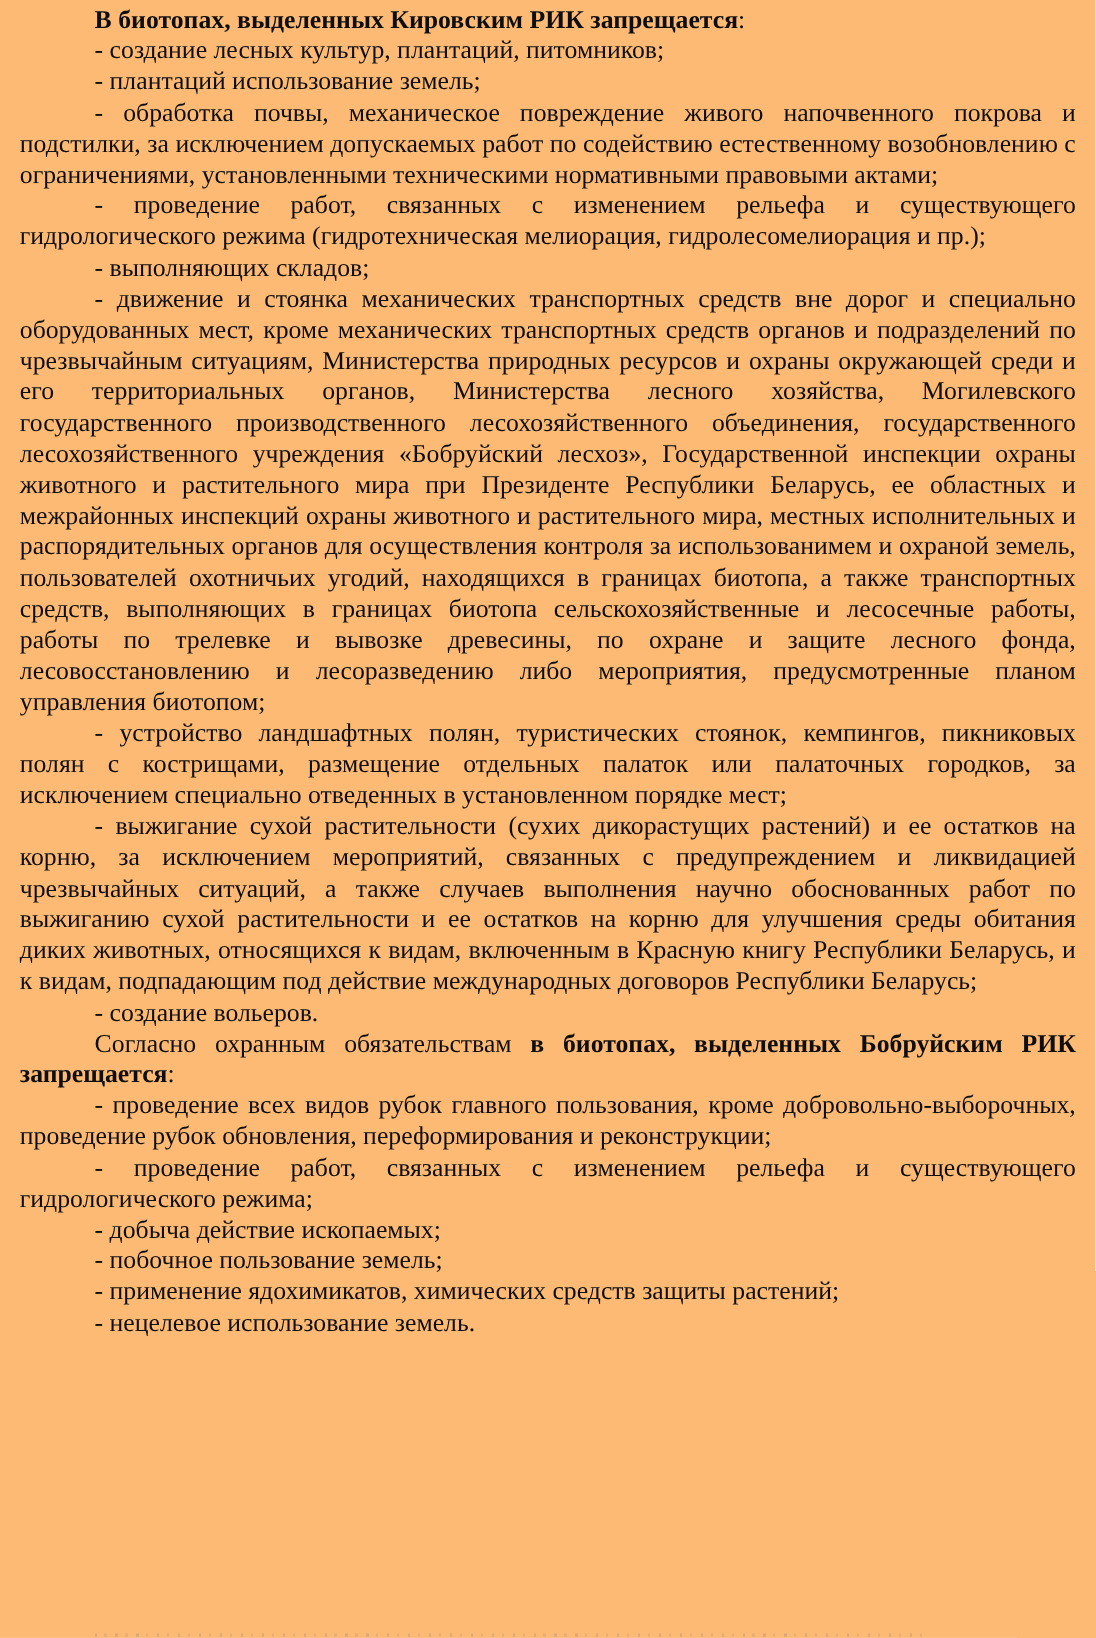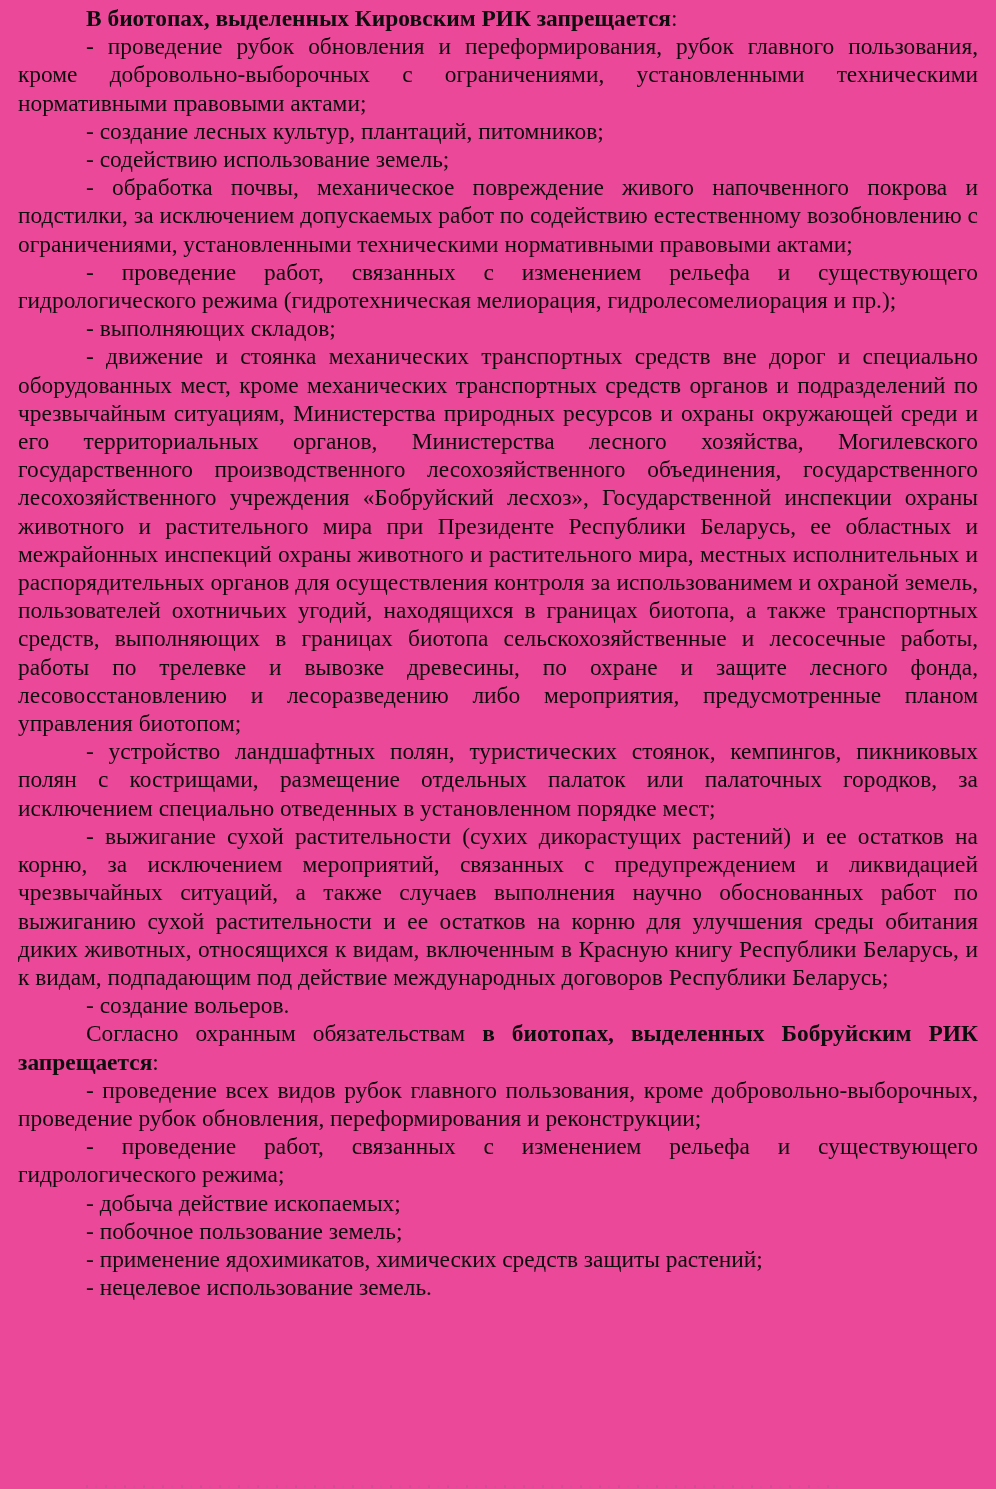--- a/index.html
+++ b/index.html
@@ -13,7 +13,7 @@
     height: 1489px;
     box-sizing: border-box;
     padding: 4px 18px 0 18px;
-    background: #ec4899;
+    background: #fdba74;
     color: #0e0e0e;
     font-family: "Liberation Serif", "DejaVu Serif", serif;
     font-size: 23.4px;

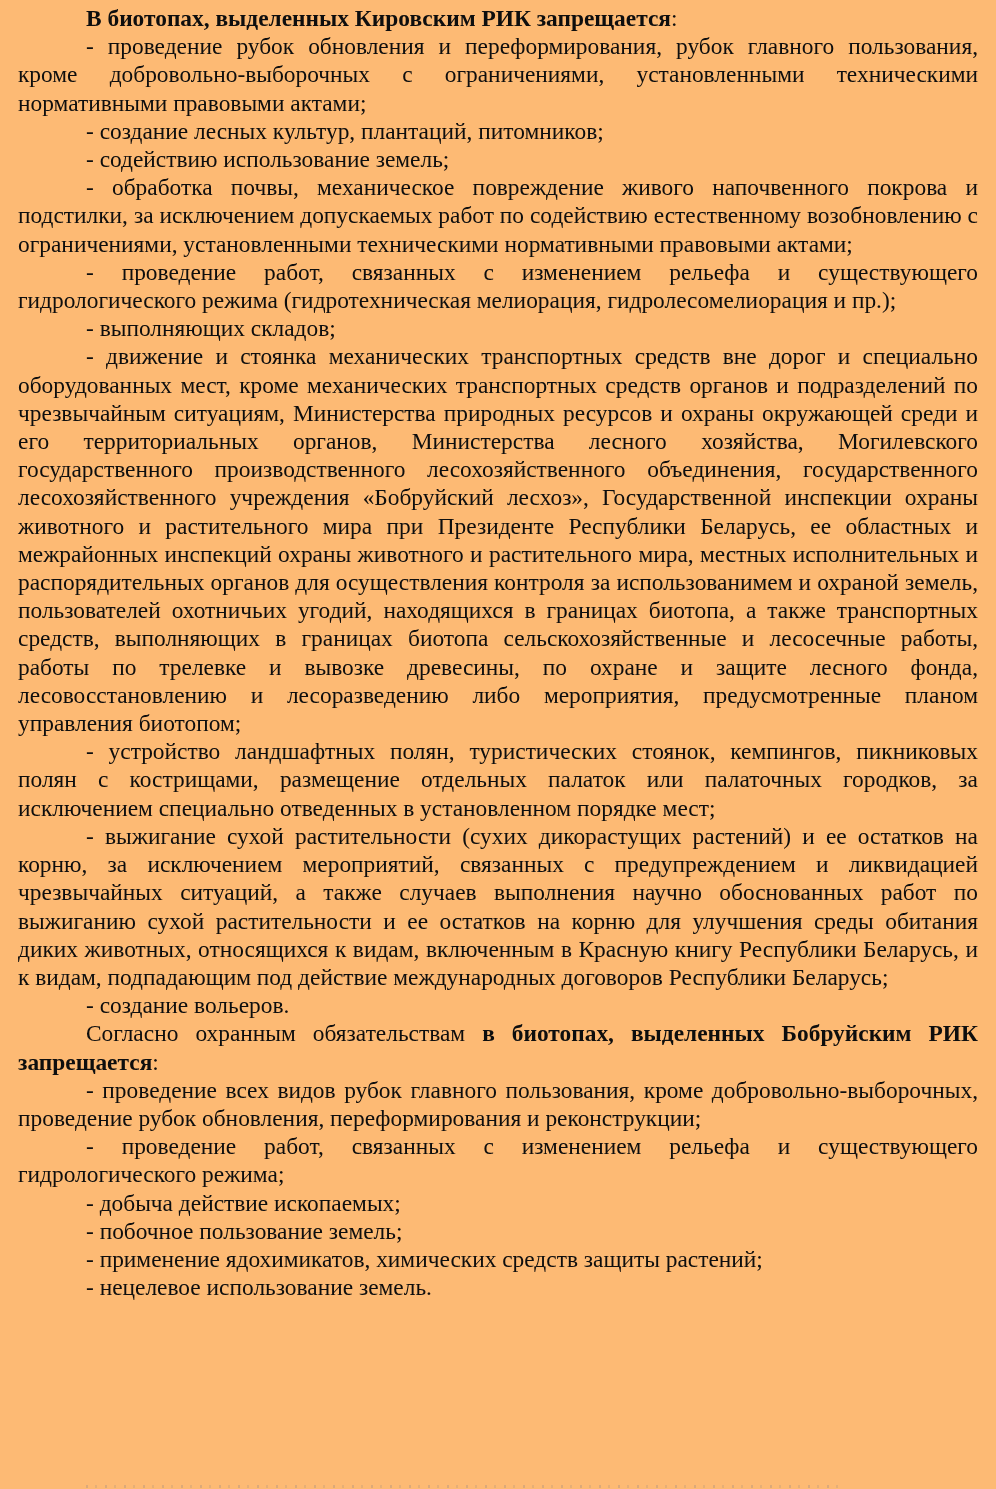--- a/index.html
+++ b/index.html
@@ -51,7 +51,6 @@
 
   <p class="para"><b>В биотопах, выделенных Кировским РИК запрещается</b><span>:</span></p>
 
-  <p class="para">- проведение рубок обновления и переформирования, рубок главного пользования, кроме добровольно-выборочных с ограничениями, установленными техническими нормативными правовыми актами;</p>
   <p class="para">- создание лесных культур, плантаций, питомников;</p>
   <p class="para">- содействию использование земель;</p>
   <p class="para">- обработка почвы, механическое повреждение живого напочвенного покрова и подстилки, за исключением допускаемых работ по содействию естественному возобновлению с ограничениями, установленными техническими нормативными правовыми актами;</p>

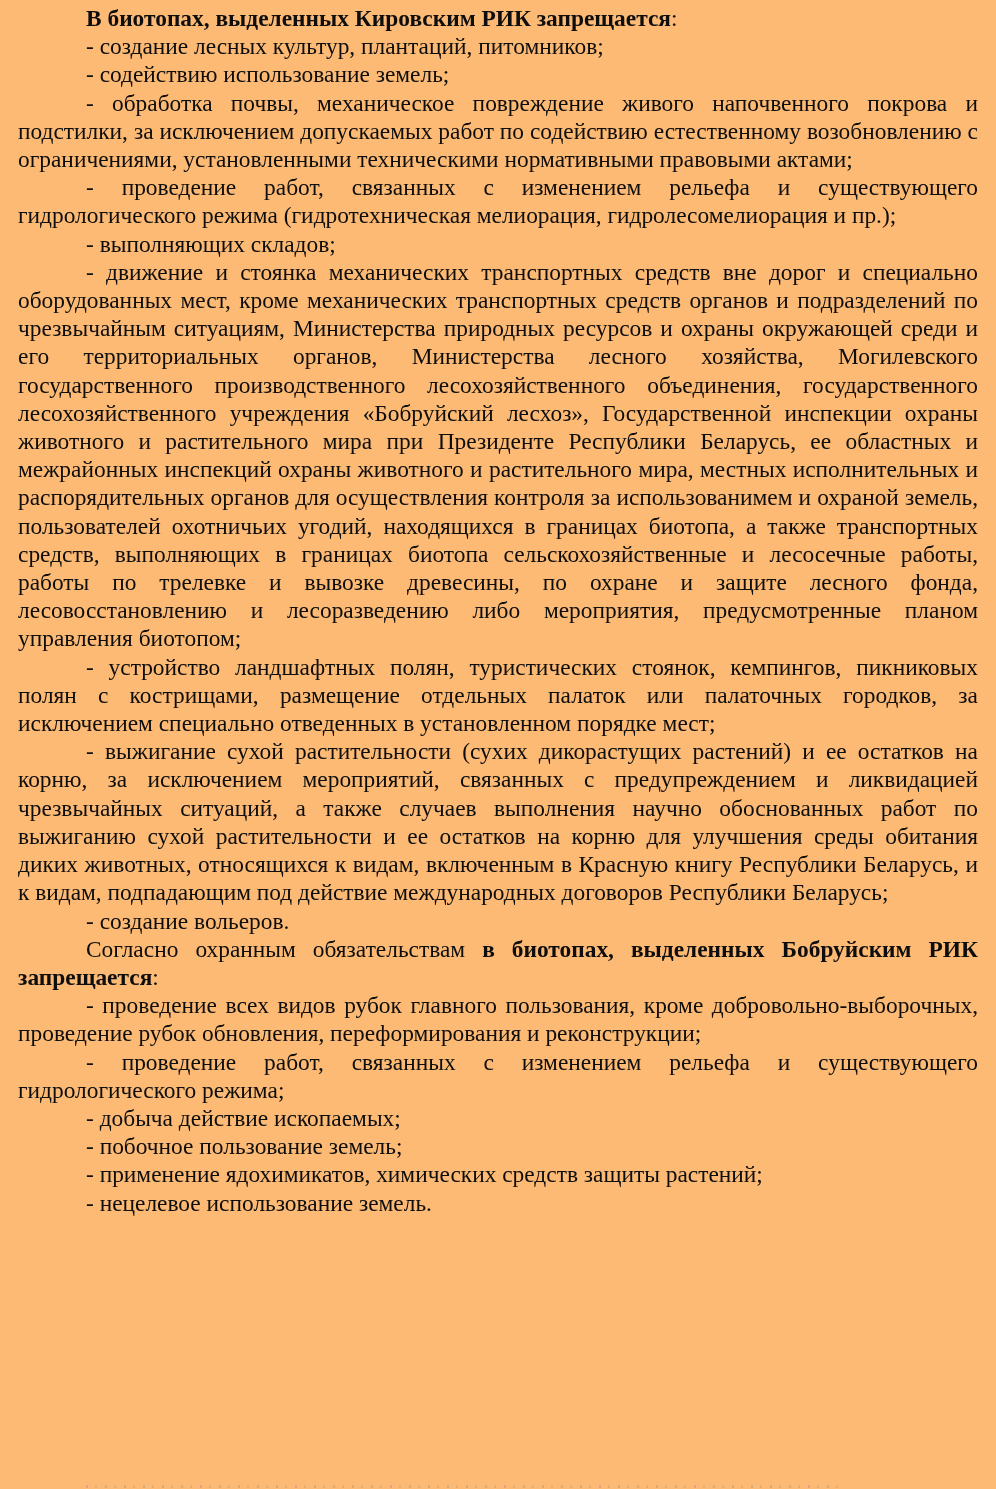--- a/index.html
+++ b/index.html
@@ -52,7 +52,7 @@
   <p class="para"><b>В биотопах, выделенных Кировским РИК запрещается</b><span>:</span></p>
 
   <p class="para">- создание лесных культур, плантаций, питомников;</p>
-  <p class="para">- содействию использование земель;</p>
+  <p class="para">- плантаций использование земель;</p>
   <p class="para">- обработка почвы, механическое повреждение живого напочвенного покрова и подстилки, за исключением допускаемых работ по содействию естественному возобновлению с ограничениями, установленными техническими нормативными правовыми актами;</p>
   <p class="para">- проведение работ, связанных с изменением рельефа и существующего гидрологического режима (гидротехническая мелиорация, гидролесомелиорация и пр.);</p>
   <p class="para">- выполняющих складов;</p>

